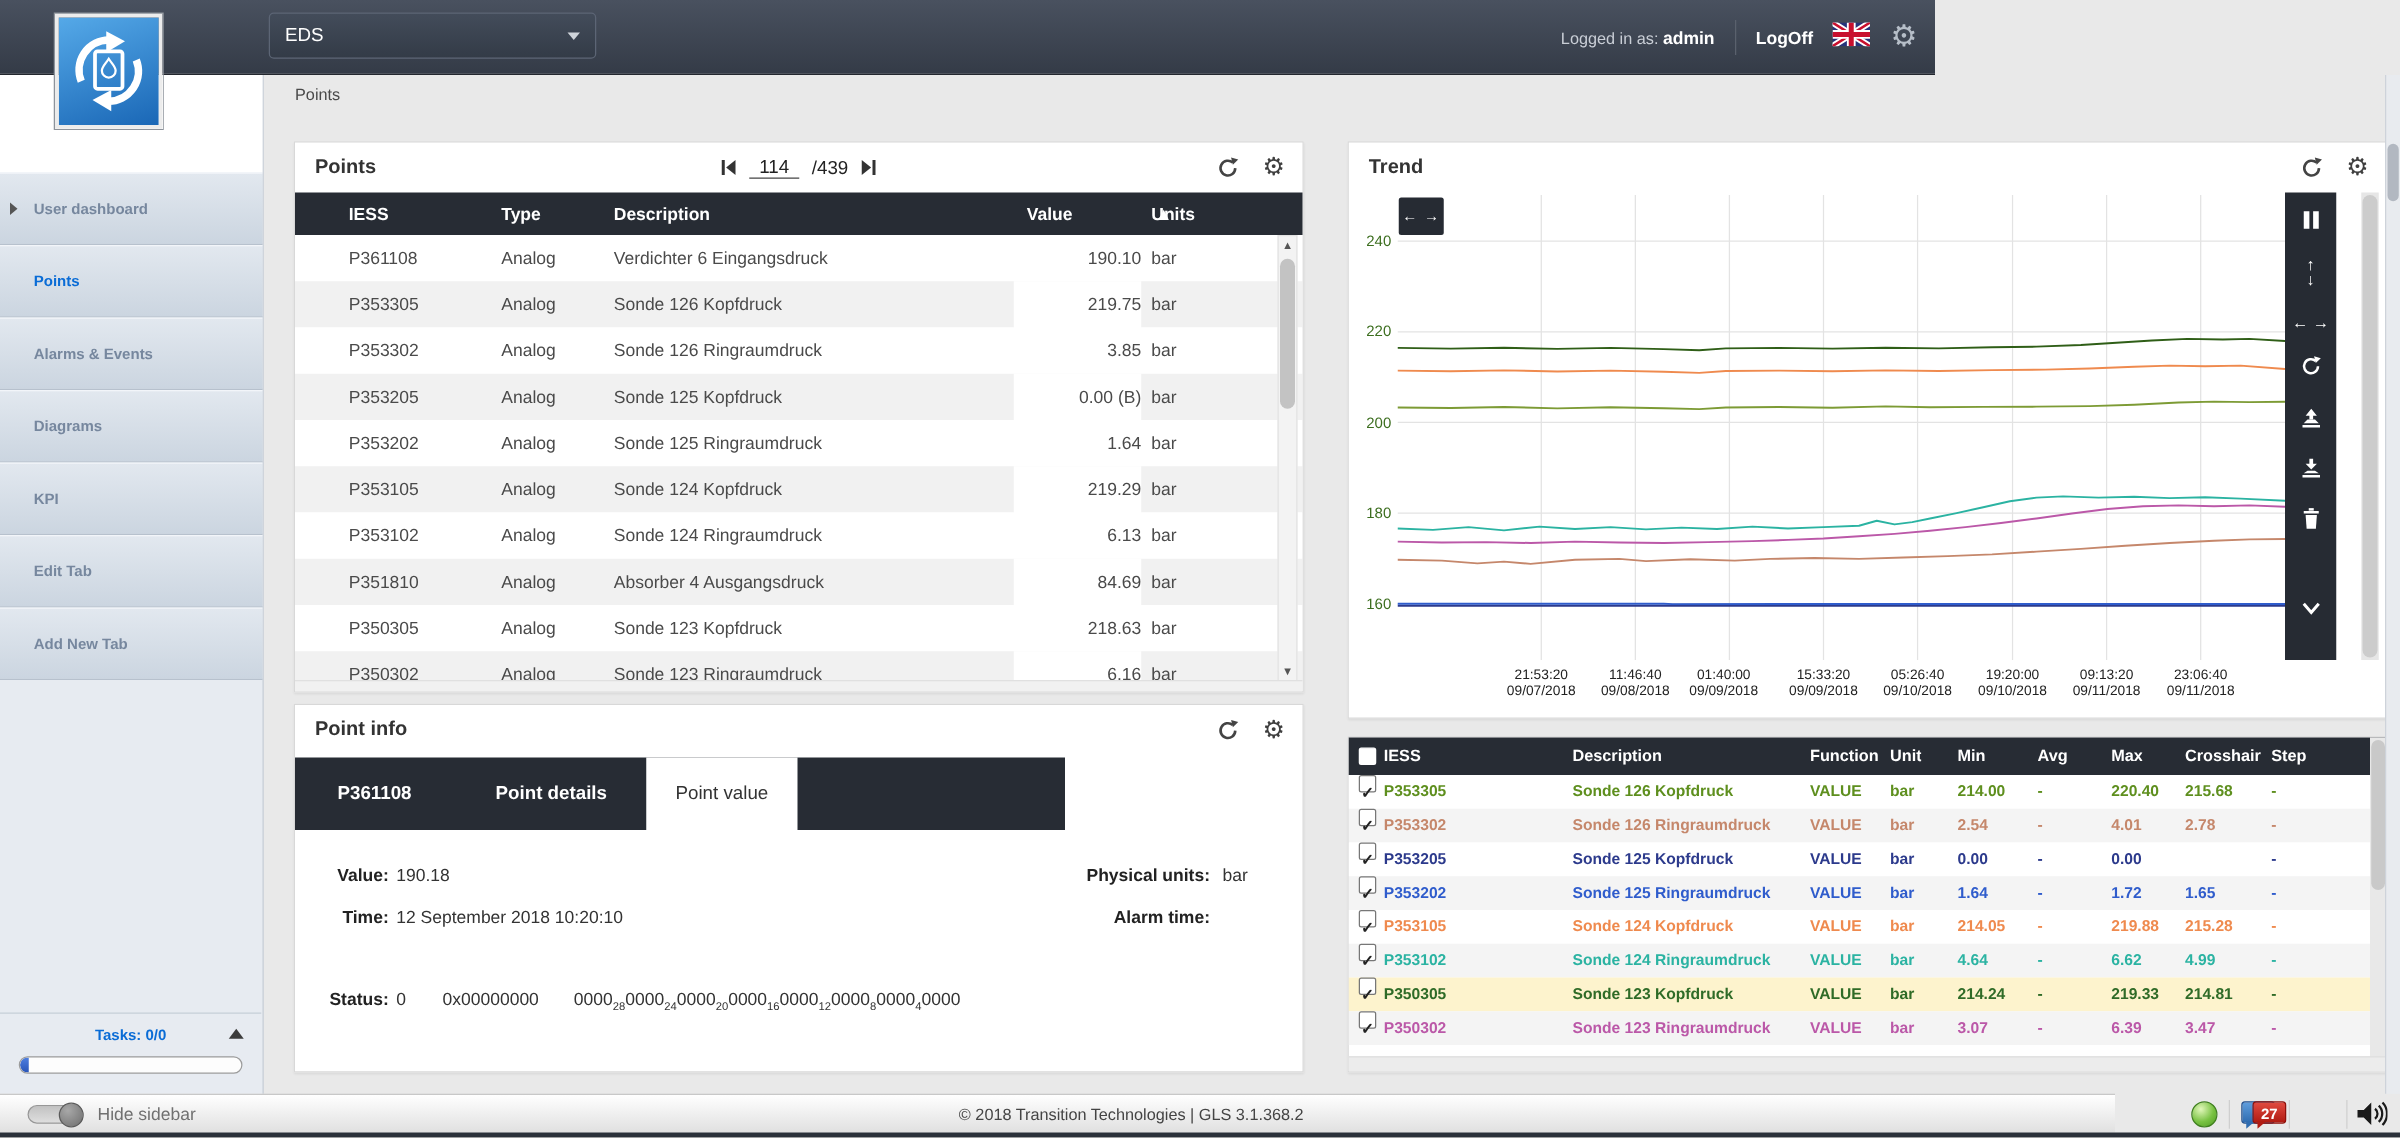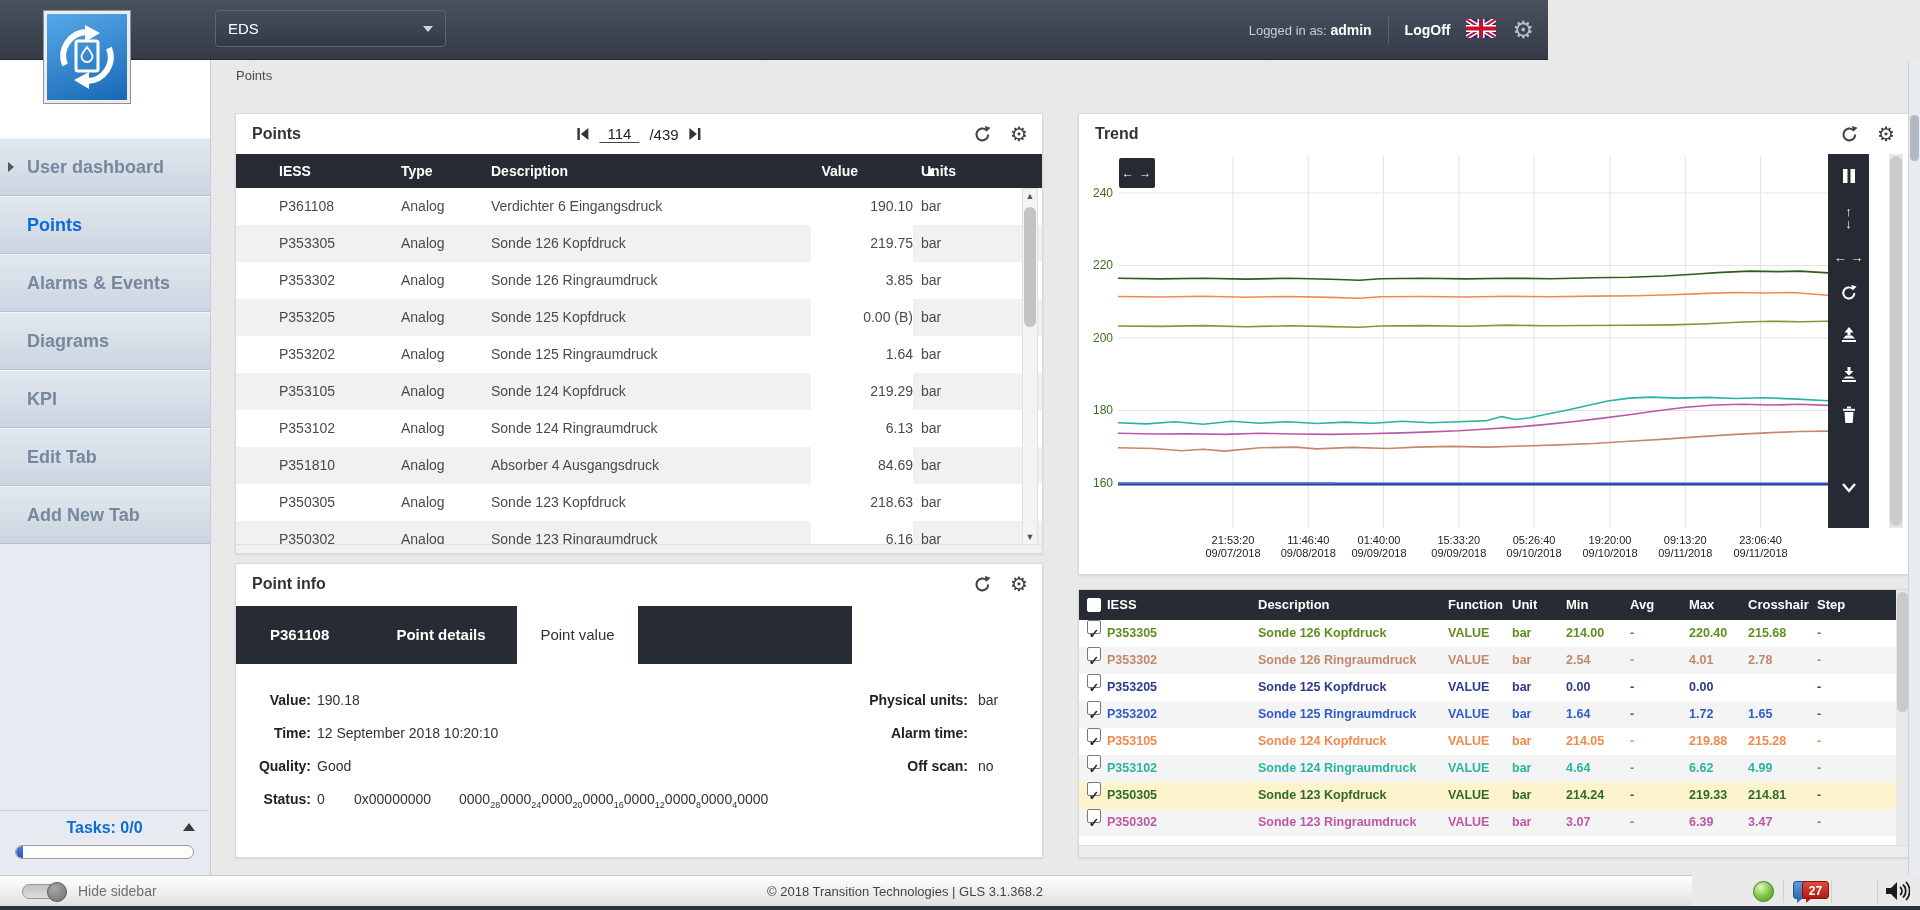--- a/index.html
+++ b/index.html
@@ -11,7 +11,7 @@
     background:linear-gradient(180deg,#49515f,#343b47); border-bottom:1px solid #23272e; z-index:30; }
   .logo { position:absolute; left:44px; top:11px; width:86px; height:92px; z-index:40;
     background:linear-gradient(160deg,#55a9e8,#1a67b6); border:3px solid #ececec; box-shadow:0 0 0 1px #8d939b; }
-  .app-select { position:absolute; left:215px; top:10px; width:231px; height:37px; z-index:41;
+  .app-select { position:absolute; left:215px; top:10px; width:262px; height:37px; z-index:41;
     background:linear-gradient(180deg,#434c5a,#333b47); border:1px solid #5c6575; border-radius:4px;
     display:flex; align-items:center; justify-content:space-between; padding:0 12px; cursor:pointer; }
   .app-select .lbl { color:#fff; font-size:15px; }

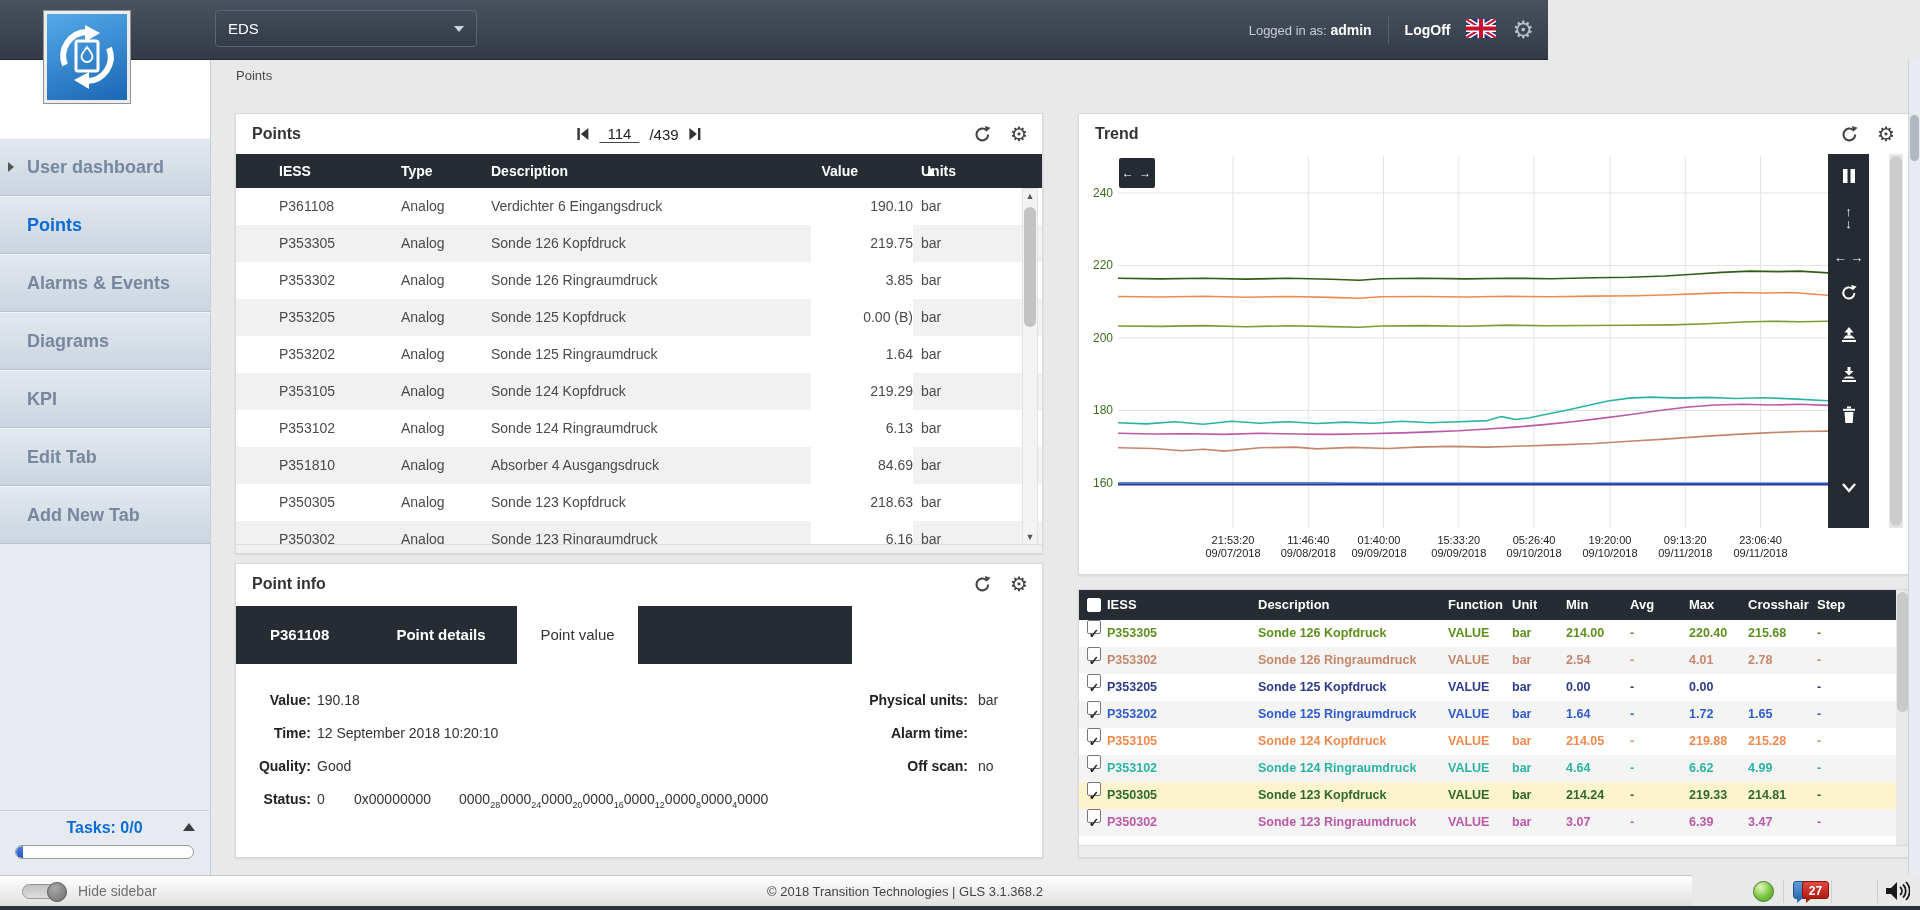--- a/index.html
+++ b/index.html
@@ -28,7 +28,7 @@
   .side-top { height:78px; background:#fff; }
   .side-item { position:relative; height:58px; background:linear-gradient(180deg,#e2e8ef,#cbd5e0);
     border-top:1px solid #f2f5f9; border-bottom:1px solid #b7c1cd; cursor:pointer;
-    display:flex; align-items:center; padding-left:27px; font-size:18px; font-weight:bold; color:#76879e; }
+    display:flex; align-items:center; padding-left:27px; font-size:12px; font-weight:bold; color:#76879e; }
   .side-item.active { color:#0a6cd6; }
   .side-item .tri { position:absolute; left:8px; width:0; height:0;
     border-top:5px solid transparent; border-bottom:5px solid transparent; border-left:6px solid #555; }

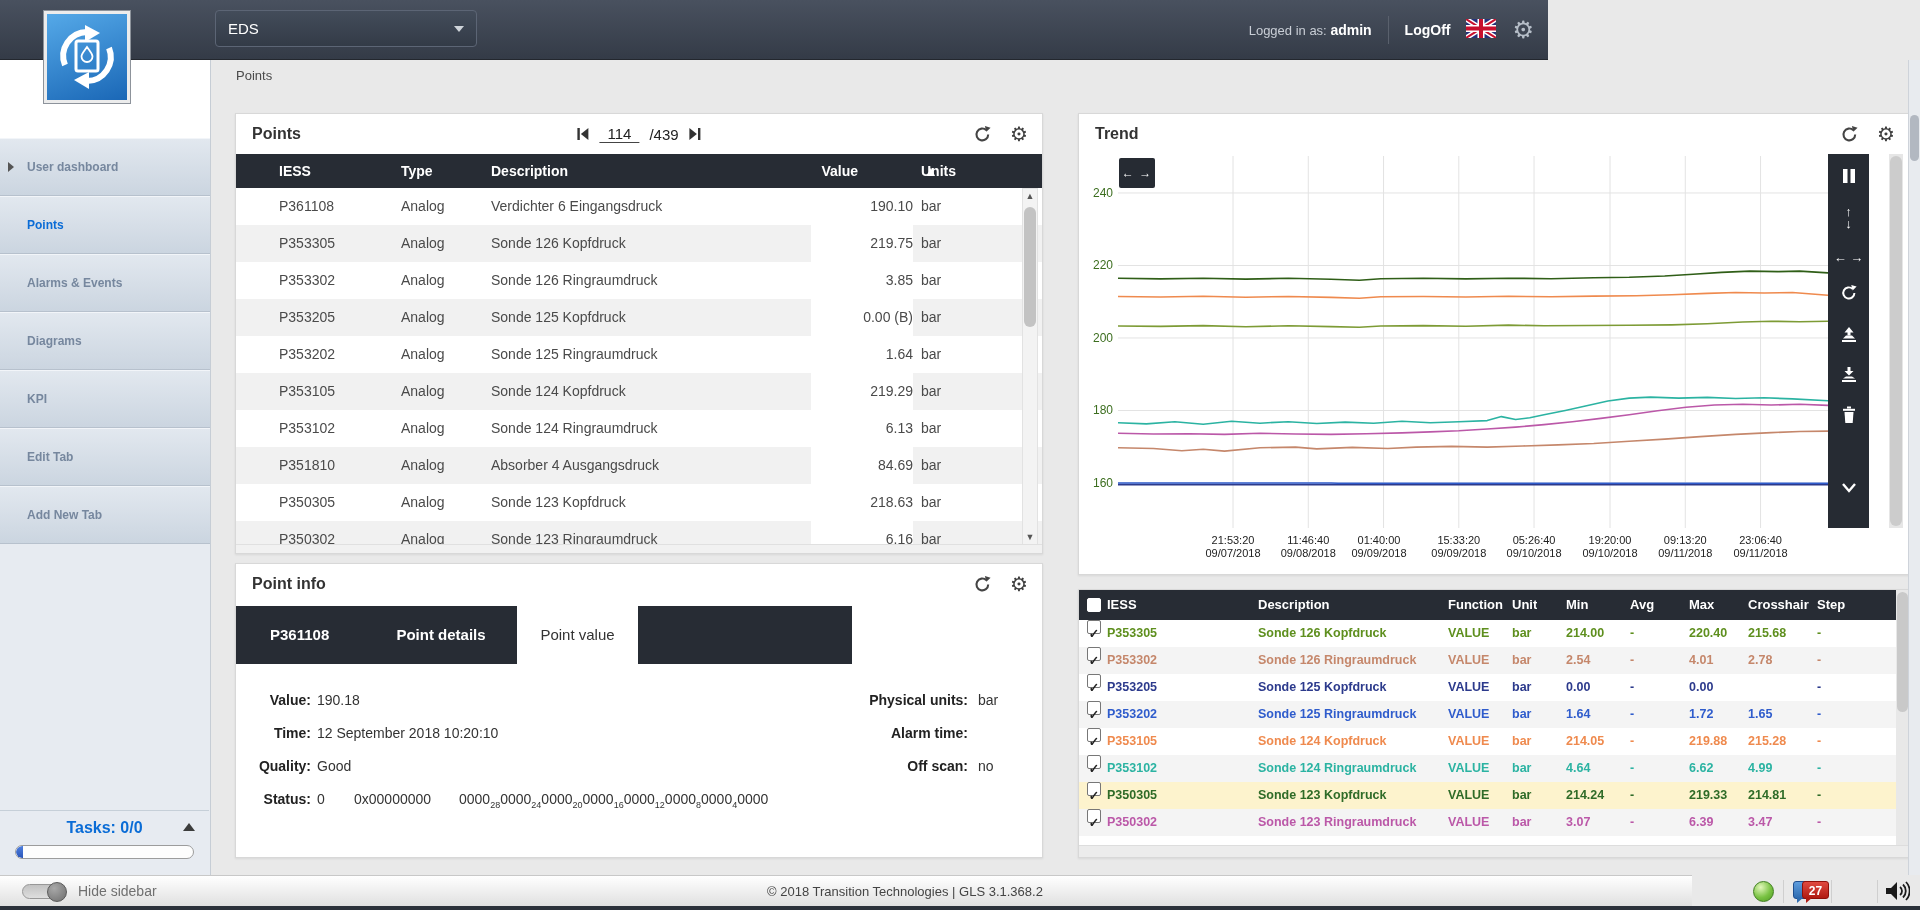--- a/index.html
+++ b/index.html
@@ -370,12 +370,6 @@
       <span class="f-value">12 September 2018 10:20:10</span>
       <span class="f-label2">Alarm time:</span>
       <span class="f-value2"></span>
-    </div>
-    <div class="info-row" style="top:194px; left:0; right:0;">
-      <span class="f-label">Quality:</span>
-      <span class="f-value">Good</span>
-      <span class="f-label2">Off scan:</span>
-      <span class="f-value2">no</span>
     </div>
     <div class="info-row" style="top:227px; left:0; right:0;">
       <span class="f-label">Status:</span>

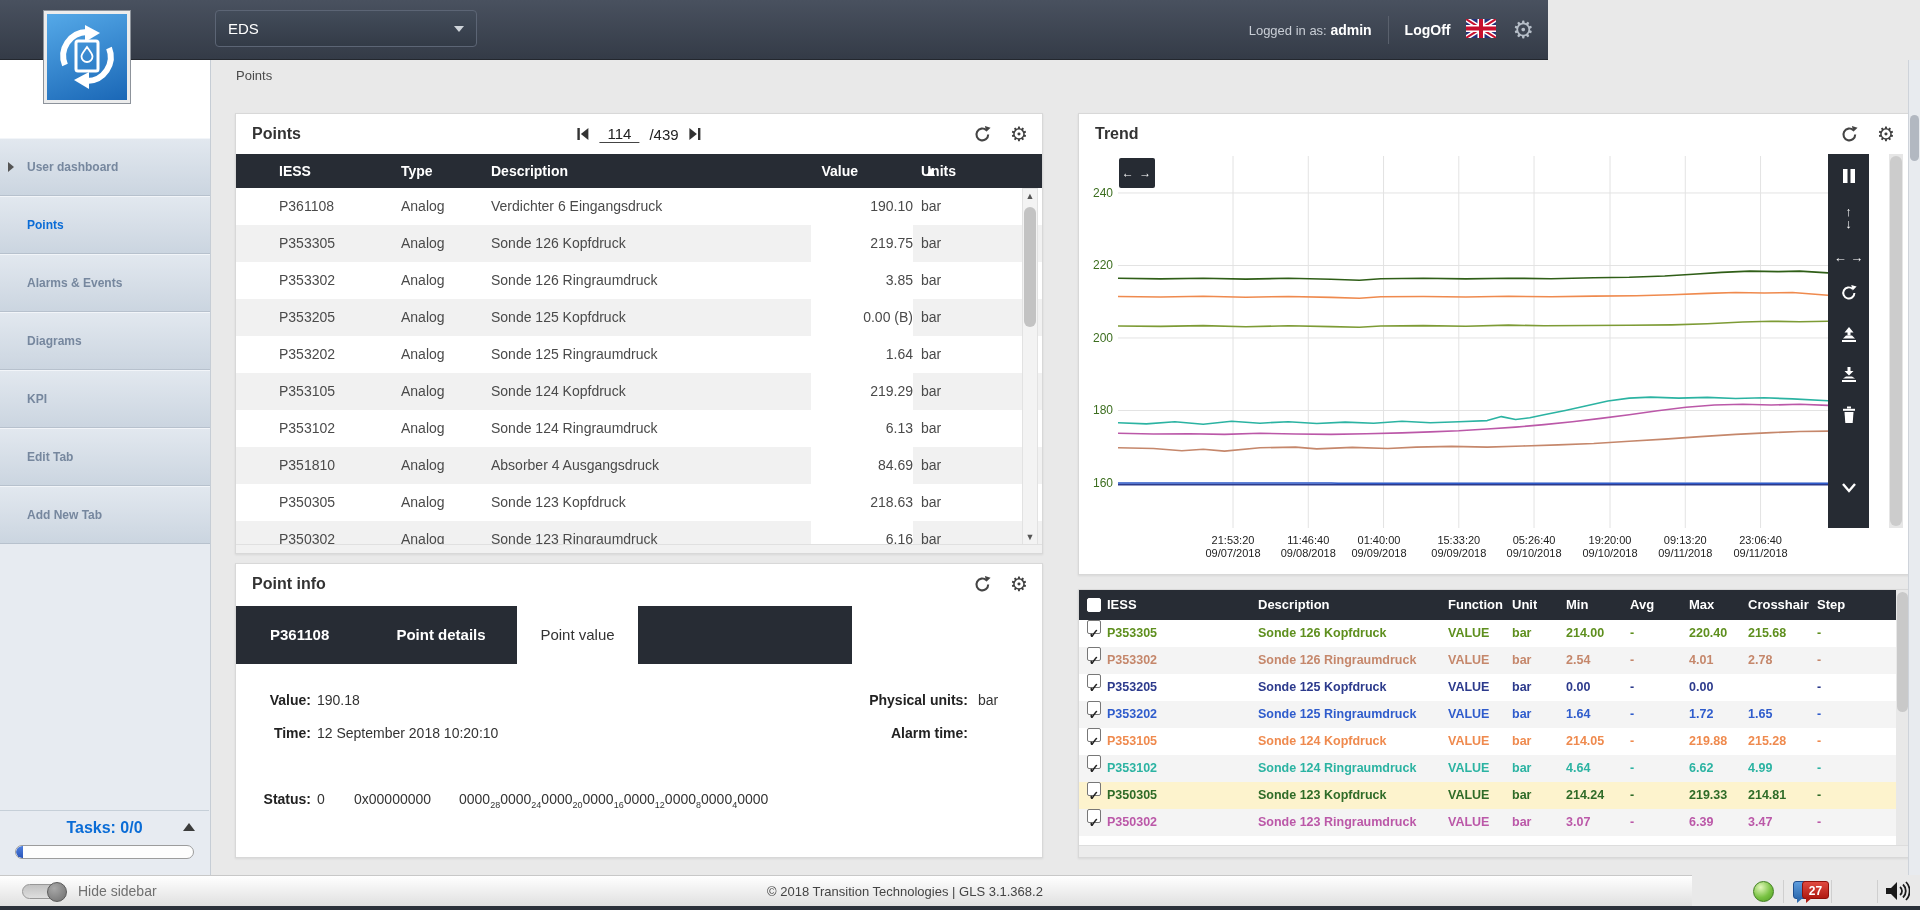--- a/index.html
+++ b/index.html
@@ -34,7 +34,7 @@
     border-top:5px solid transparent; border-bottom:5px solid transparent; border-left:6px solid #555; }
   .tasks { position:absolute; left:0; right:1px; bottom:16px; border-top:1px solid #c6cfd8; padding-top:8px; }
   .tasks-head { position:relative; text-align:center; }
-  .tasks-label { color:#0a6cd6; font-size:16px; font-weight:bold; }
+  .tasks-label { color:#0a6cd6; font-size:12px; font-weight:bold; }
   .tri-up { position:absolute; right:14px; top:4px; width:0; height:0; cursor:pointer;
     border-left:6px solid transparent; border-right:6px solid transparent; border-bottom:8px solid #3c3c3c; }
   .progress { margin:8px 15px 0 15px; height:14px; background:#fdfdfd; border:1px solid #9c9c9c; border-radius:7px; overflow:hidden; }

